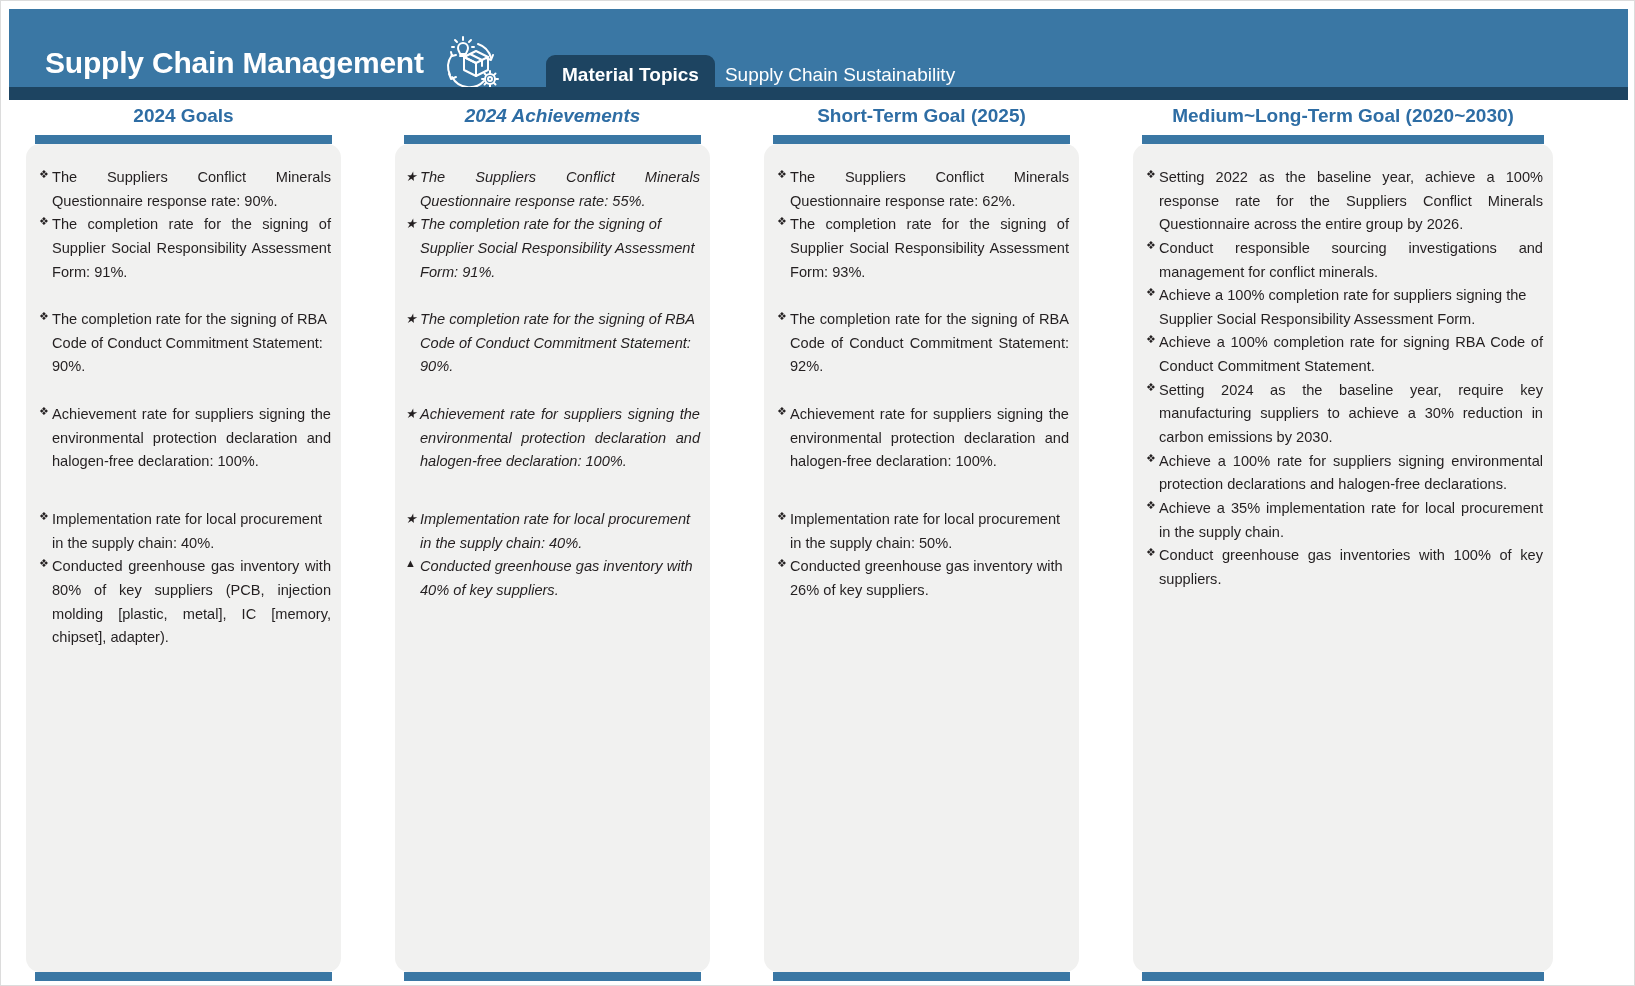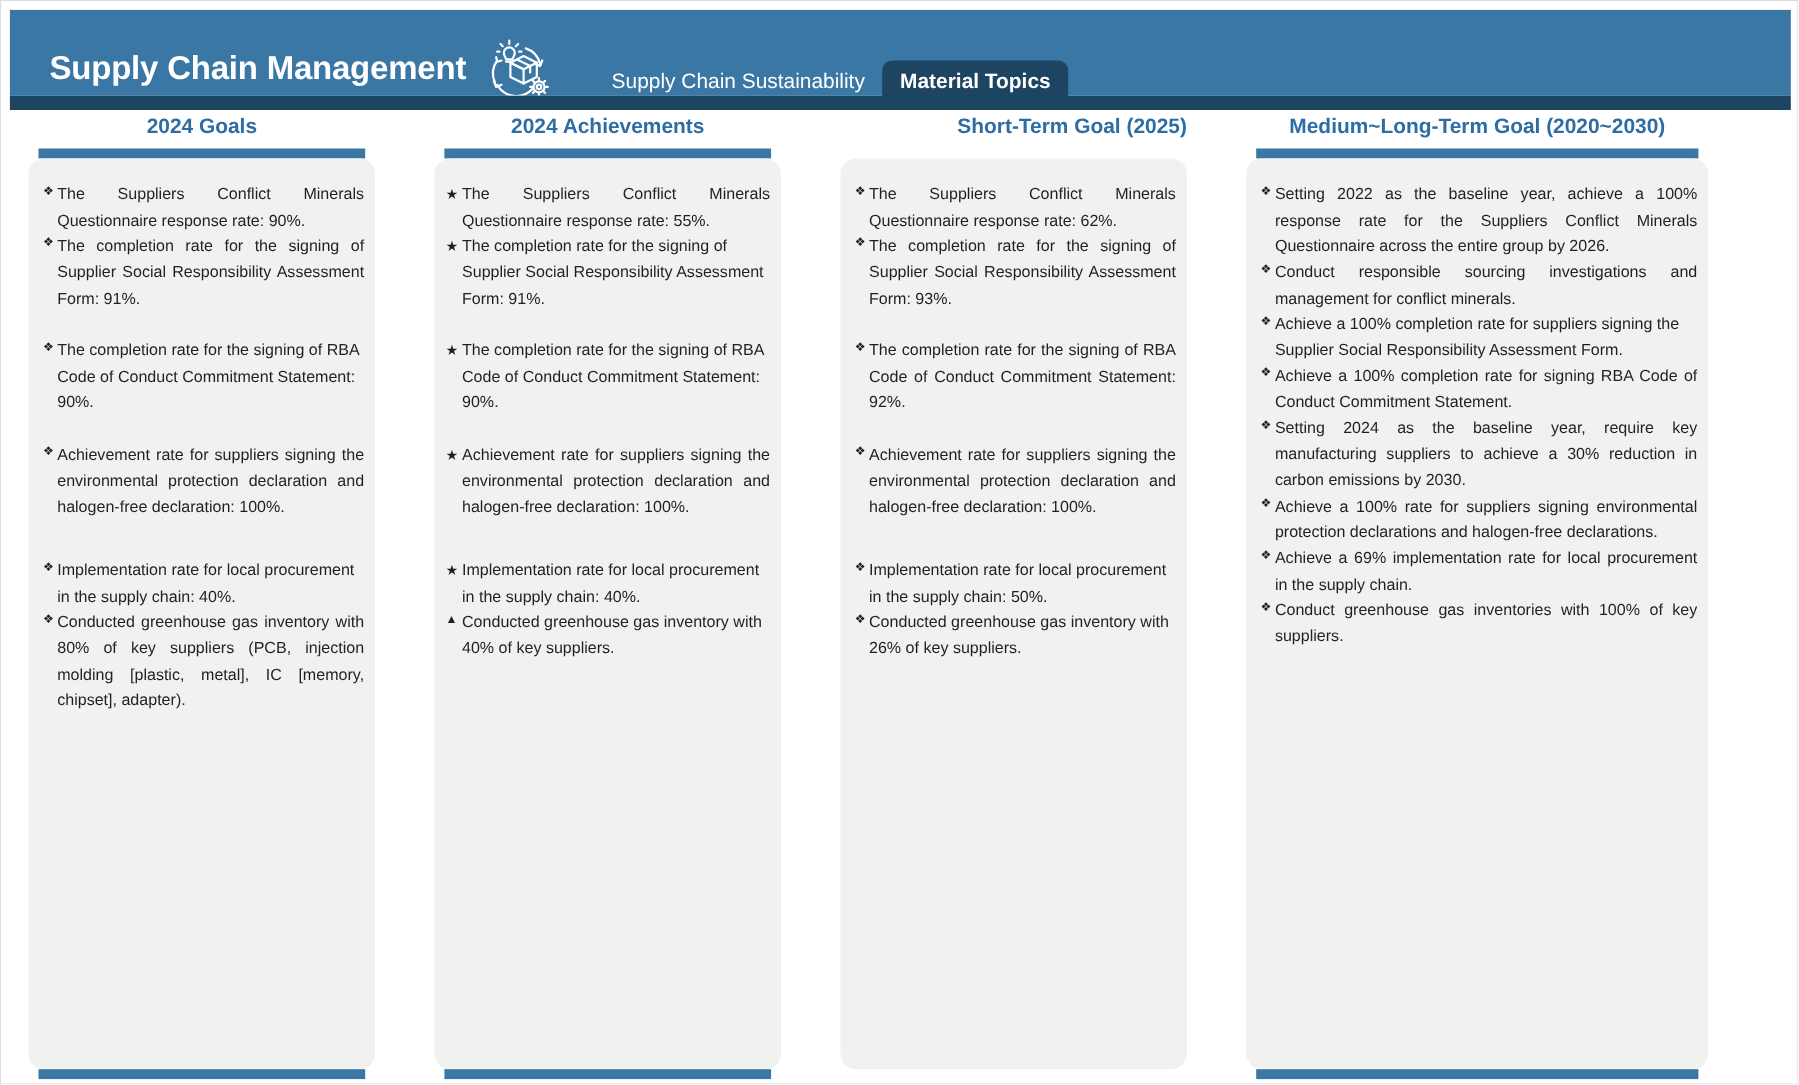--- a/index.html
+++ b/index.html
@@ -187,8 +187,8 @@
     </div>
 
     <div class="tabs">
+      <div class="tab active">Material Topics</div>
       <div class="tab inactive">Supply Chain Sustainability</div>
-      <div class="tab active">Material Topics</div>
     </div>
   </div>
   <div class="header-underline"></div>

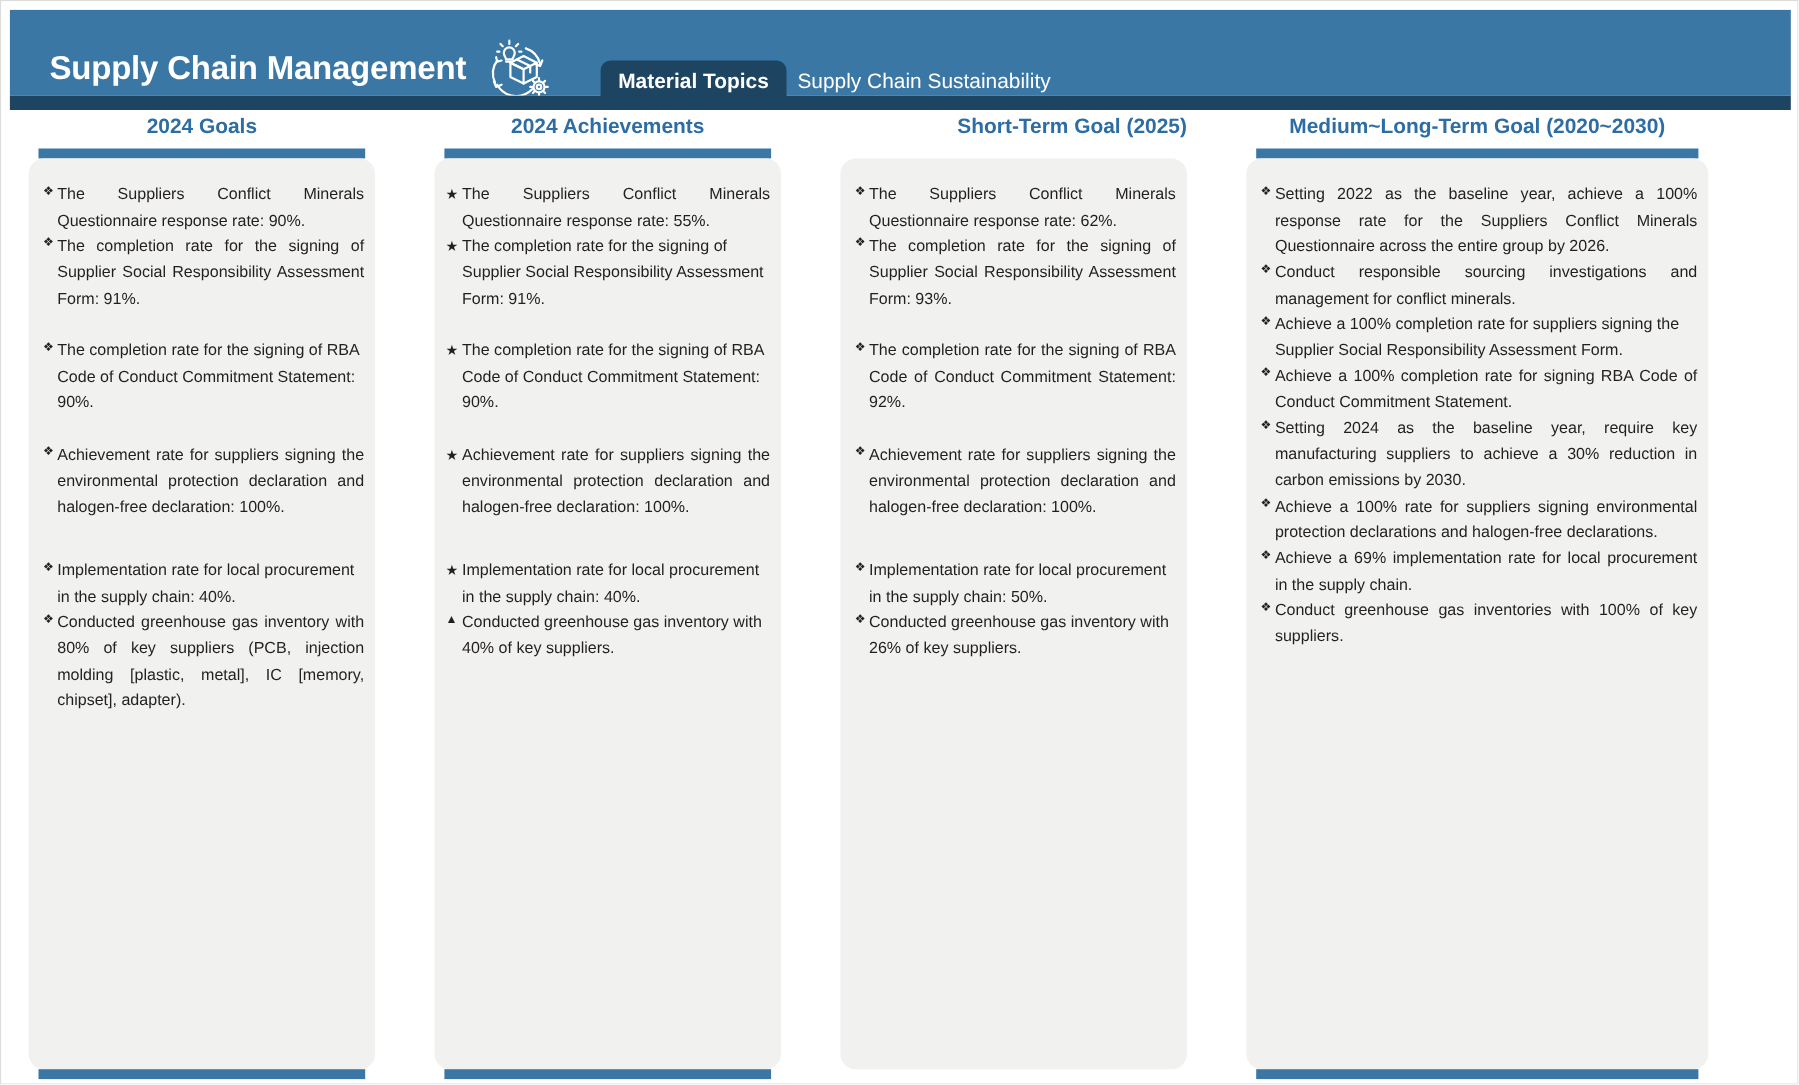--- a/index.html
+++ b/index.html
@@ -95,7 +95,7 @@
   }
   .col:last-child { margin-right: 0; }
   .col-1 { width: 315px; }
-  .col-2 { width: 315px; }
+  .col-2 { width: 315px; font-style: italic; }
   .col-3 { width: 315px; align-items: flex-end; }
   .col-4 { width: 420px; }
 

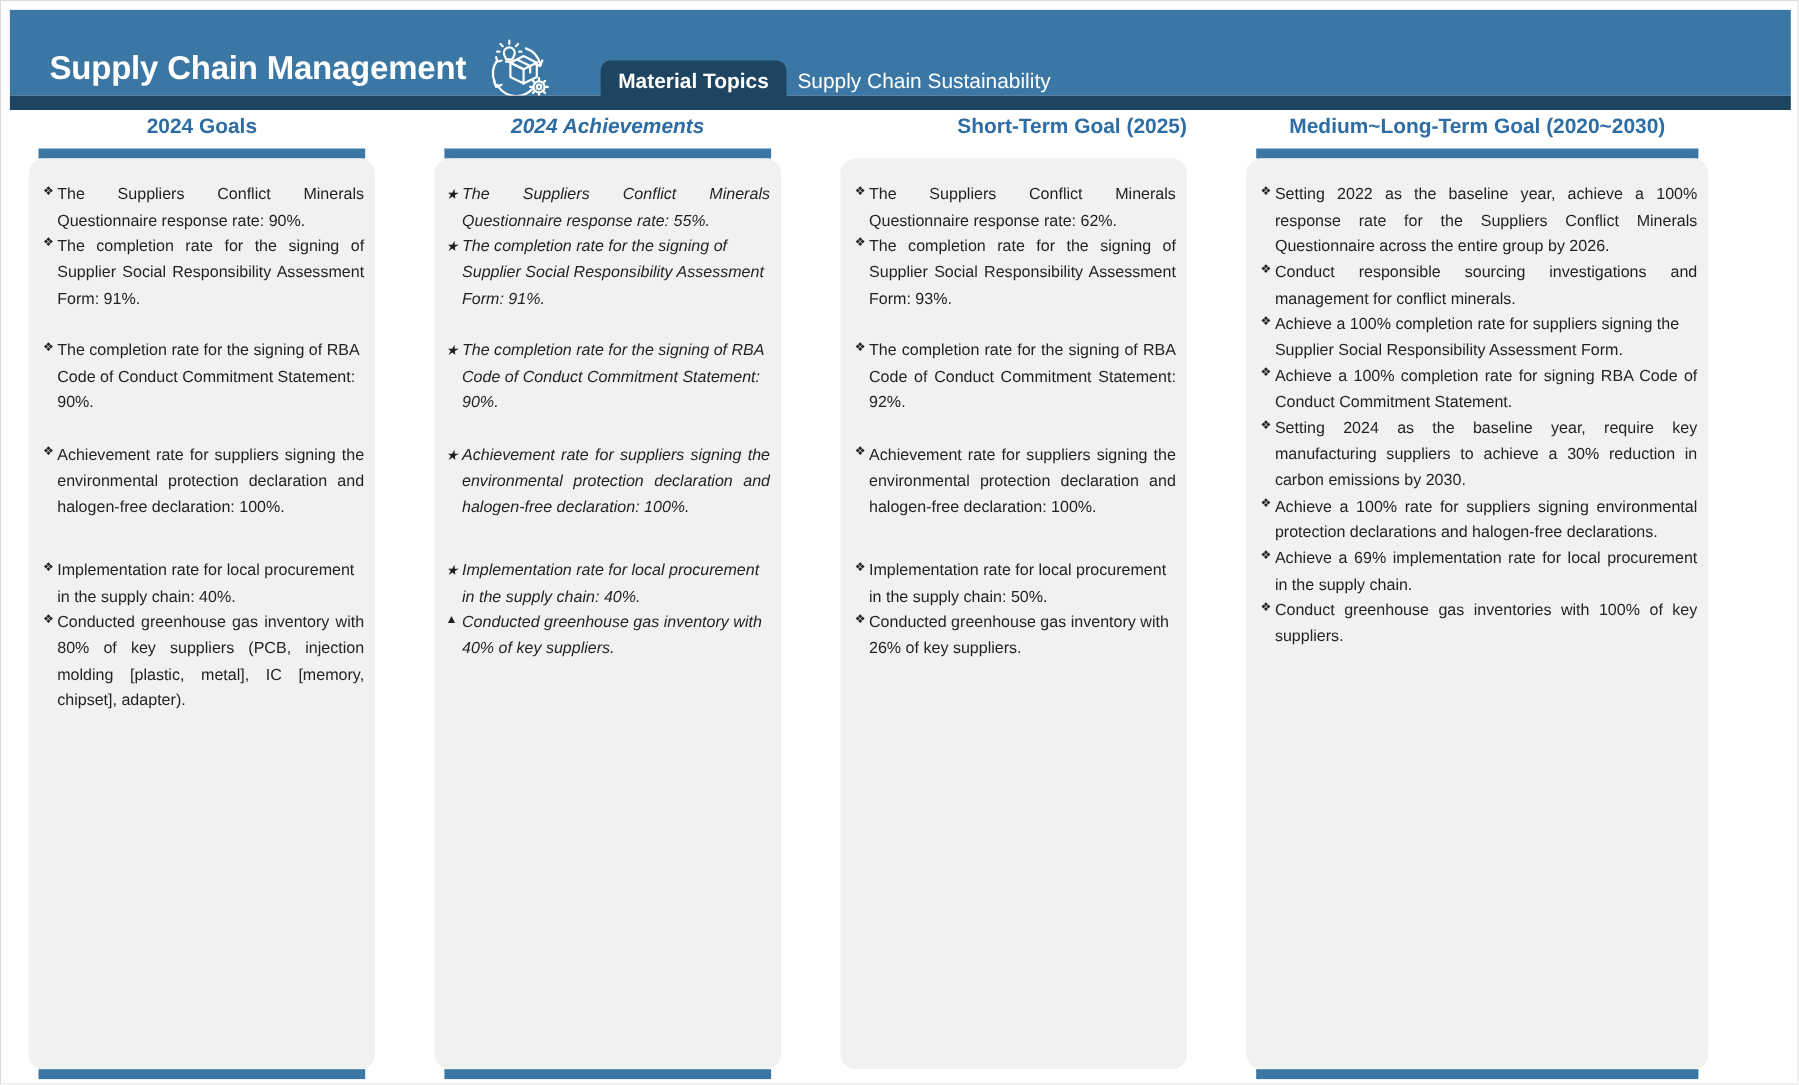--- a/index.html
+++ b/index.html
@@ -96,7 +96,7 @@
   .col:last-child { margin-right: 0; }
   .col-1 { width: 315px; }
   .col-2 { width: 315px; font-style: italic; }
-  .col-3 { width: 315px; align-items: flex-end; }
+  .col-3 { width: 315px; }
   .col-4 { width: 420px; }
 
   .col-head {

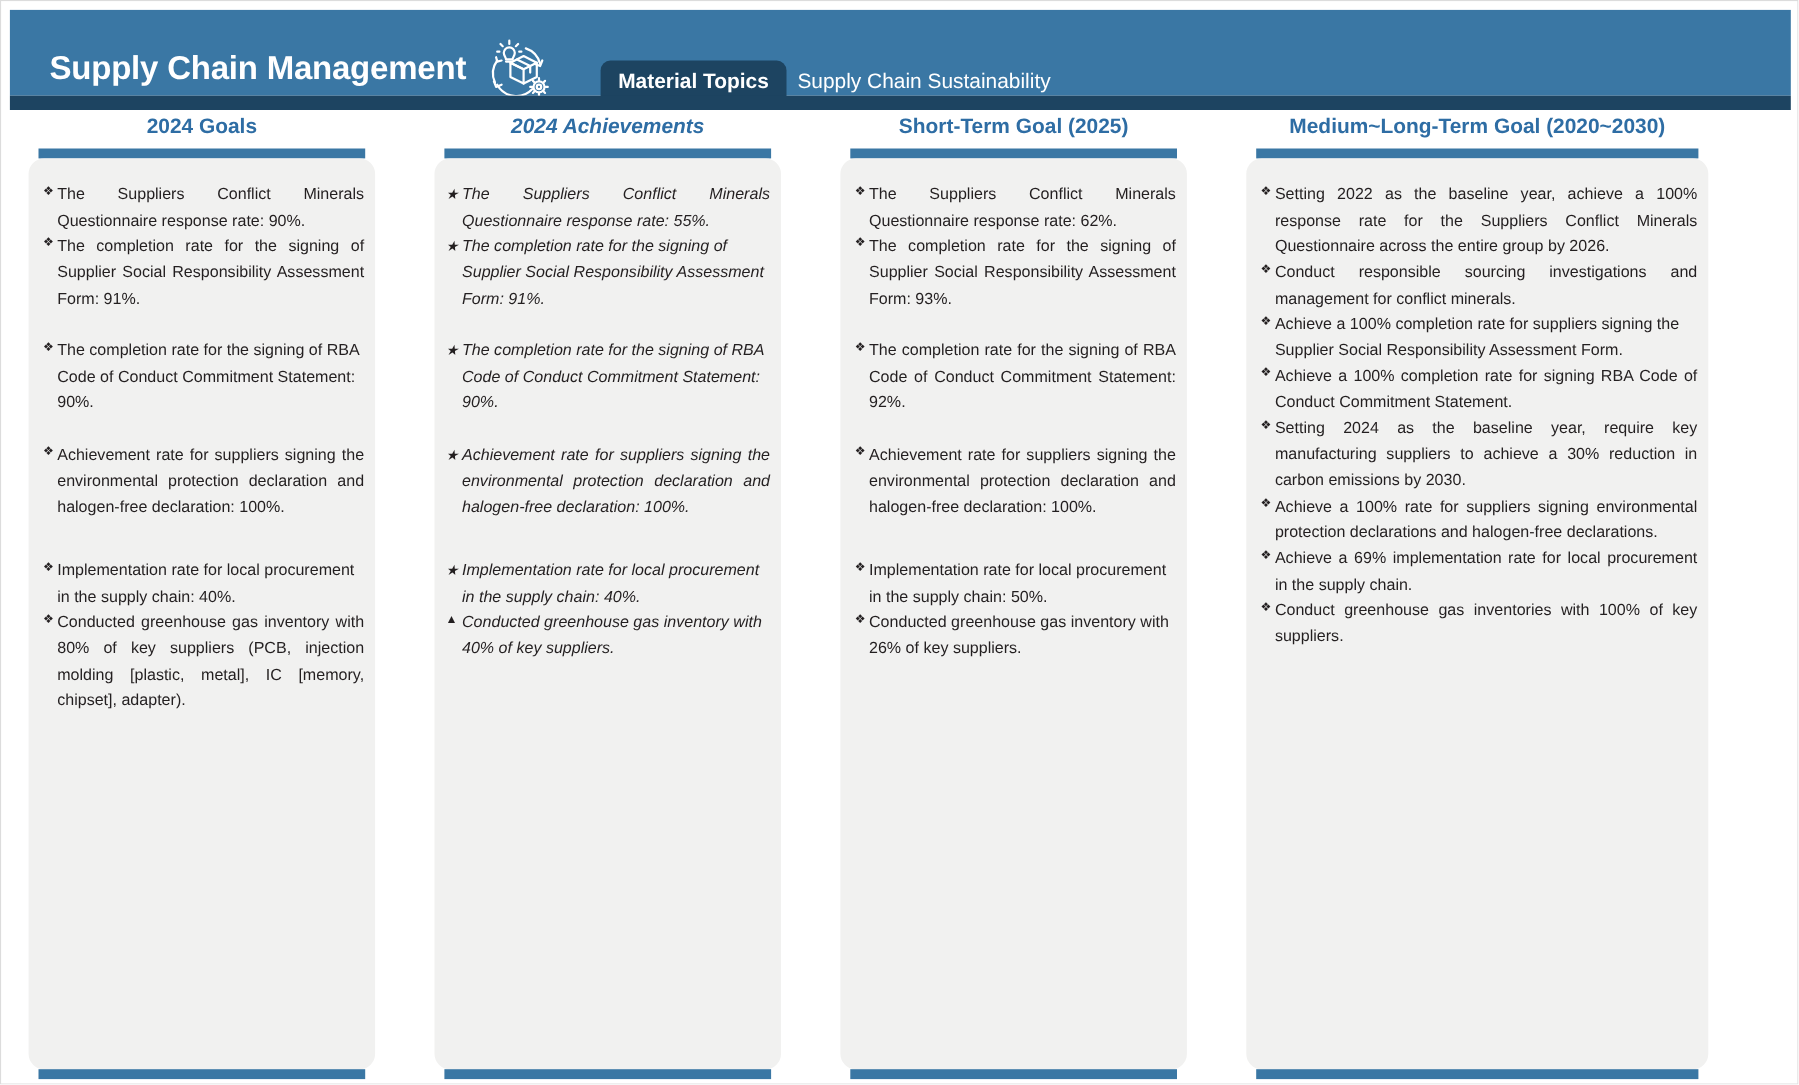--- a/index.html
+++ b/index.html
@@ -337,7 +337,7 @@
             </li>
             <li class="item">
               <span class="bullet diamond">❖</span>
-              <span class="txt j">Achieve a 69% implementation rate for local procurement in the supply chain.</span>
+              <span class="txt j">Achieve a 35% implementation rate for local procurement in the supply chain.</span>
             </li>
             <li class="item">
               <span class="bullet diamond">❖</span>

